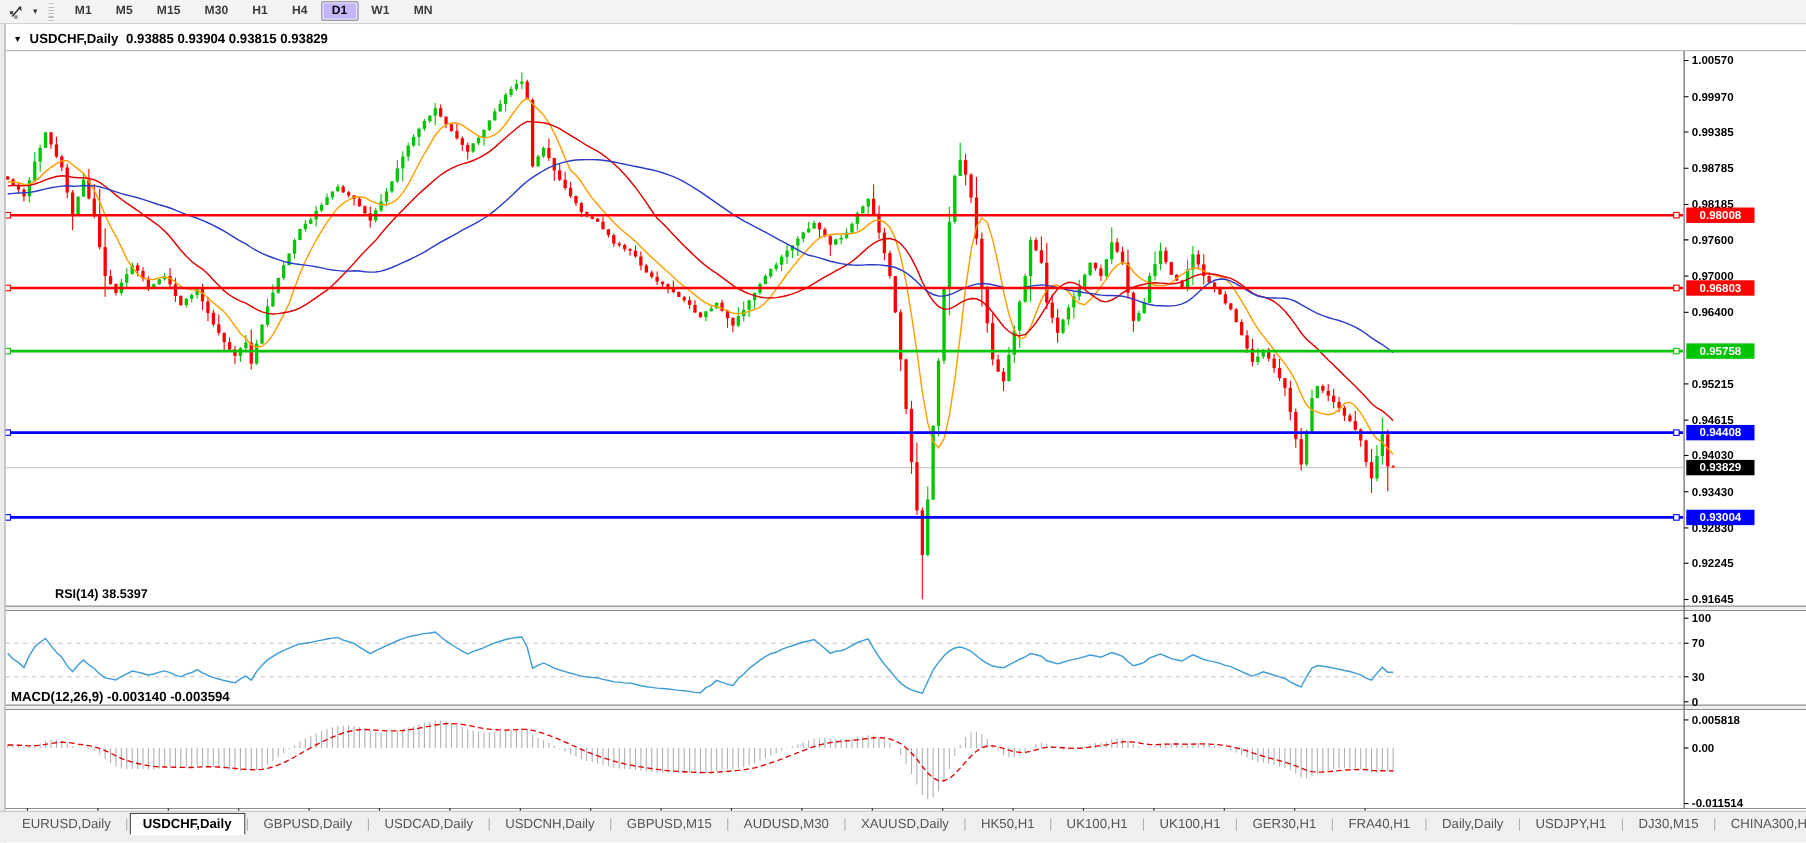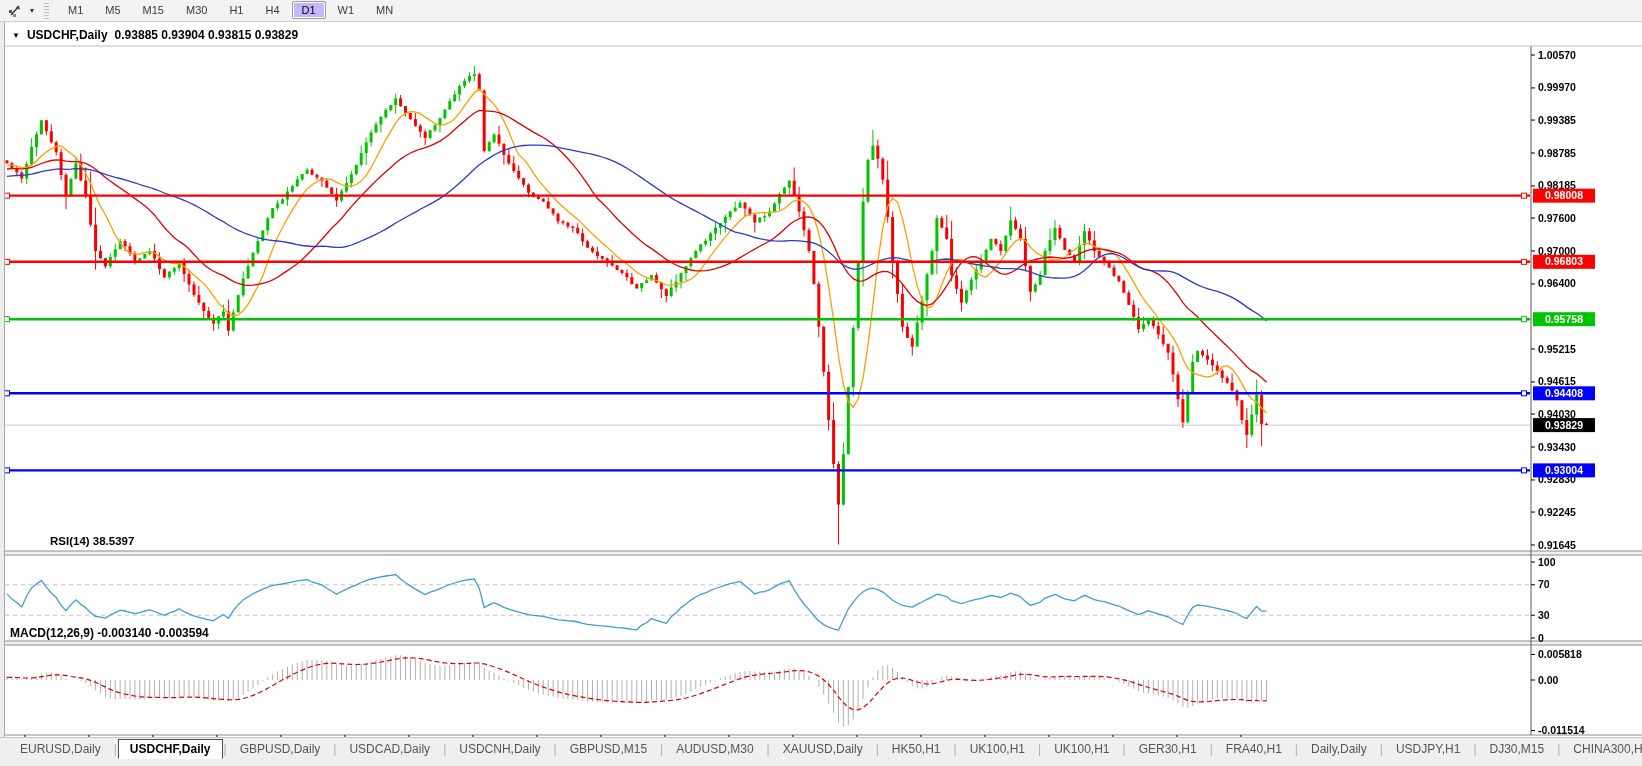--- a/index.html
+++ b/index.html
@@ -14,7 +14,7 @@
   #toolbar .grip{width:5px;height:16px;margin:0 8px 0 4px;
                  background:repeating-linear-gradient(to bottom,#bdbdbd 0 1px,transparent 1px 3px);}
   .tfbtn{padding:2px 9px;margin:16px 1px;border:1px solid transparent;border-radius:2px;
-         font-weight:400;color:#3a3a3a;cursor:default;line-height:13px;}
+         font-weight:700;color:#3a3a3a;cursor:default;line-height:13px;}
   .tfbtn.active{background:#c4b5fd;border-color:#9d9d9d;box-shadow:inset 0 0 0 1px #fff;color:#000;}
 
   

